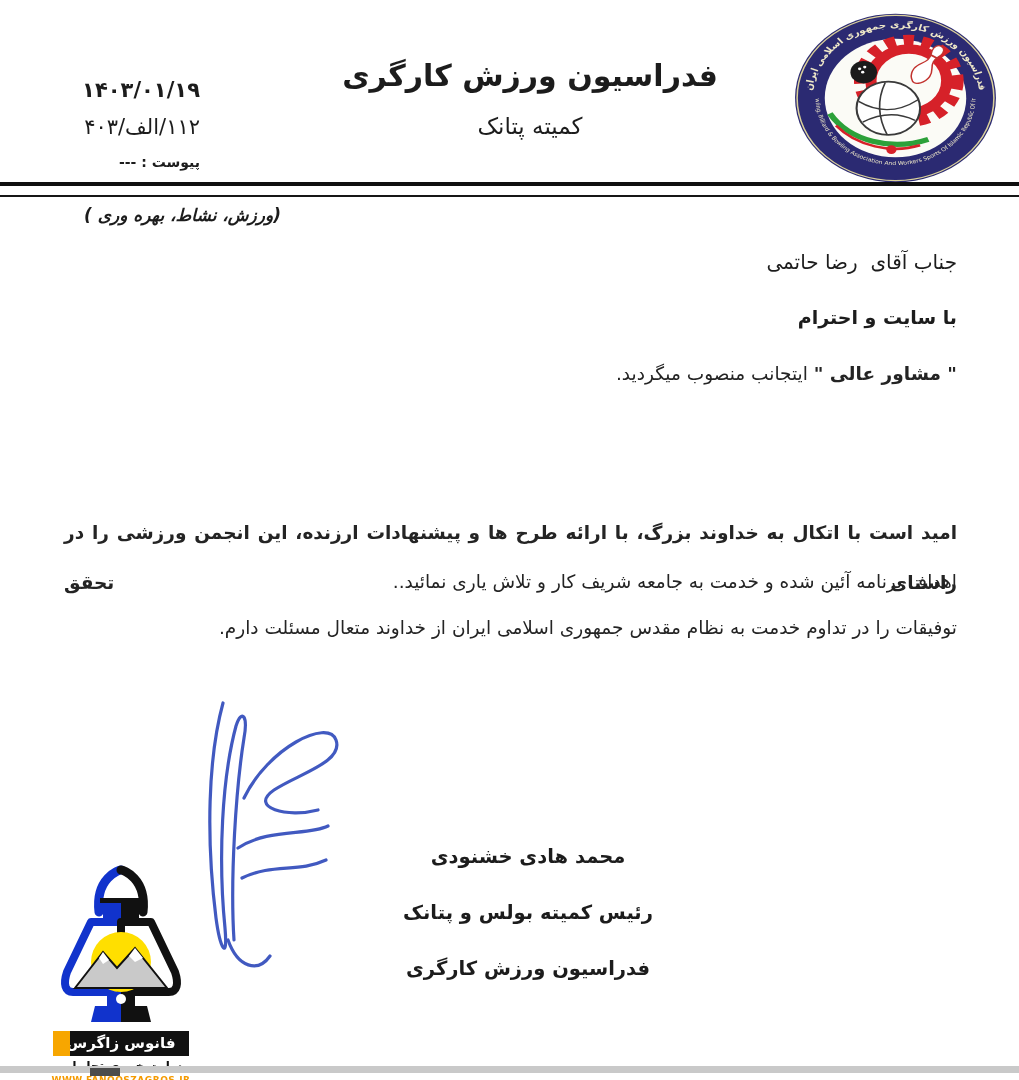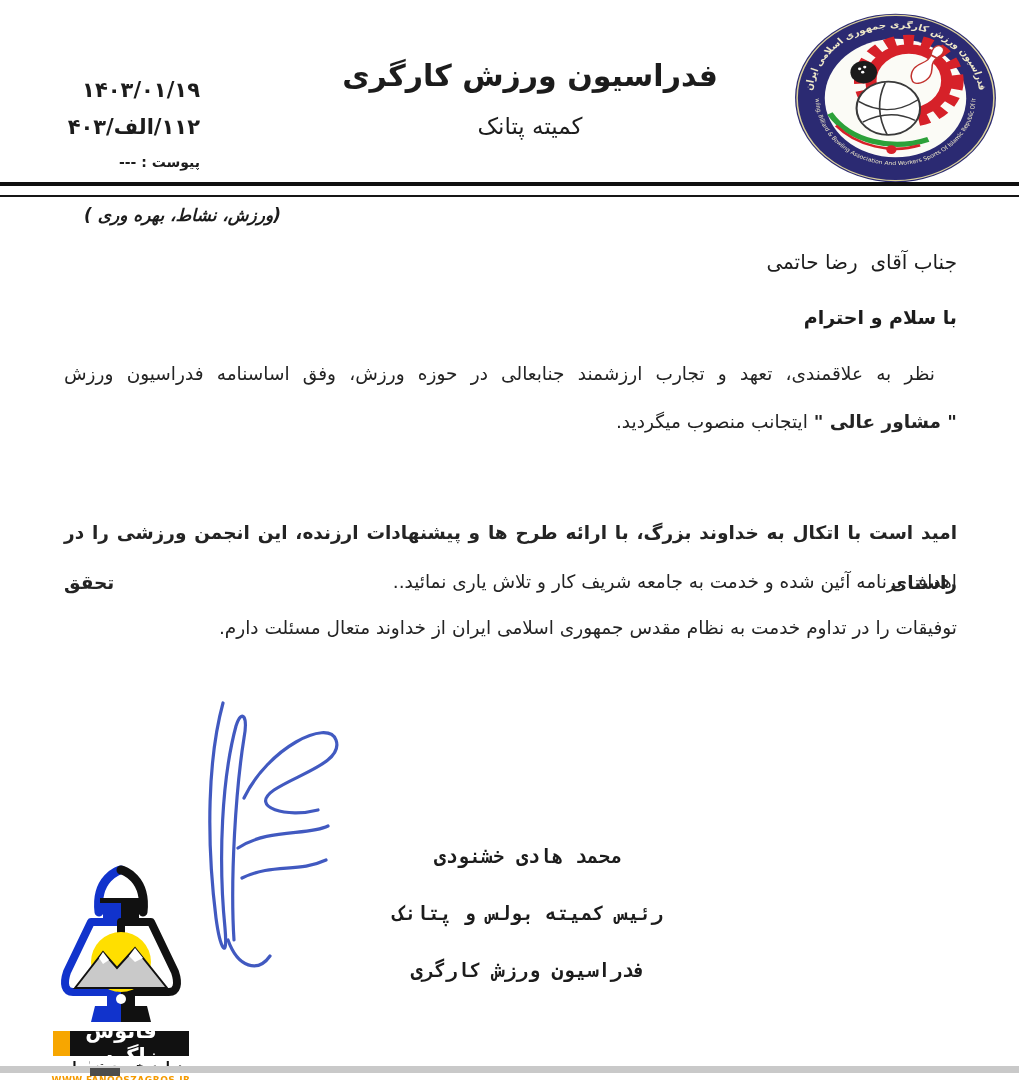--- a/index.html
+++ b/index.html
@@ -8,7 +8,7 @@
   
   .meta{position:absolute;left:28px;top:50px;width:172px;text-align:right;direction:rtl;margin-top:28px;}
   .meta .m1{font-weight:bold;font-size:21px;margin-bottom:13px;letter-spacing:1px;}
-  .meta .m2{font-weight:bold;font-size:21px;margin-bottom:15px;}
+  .meta .m2{font-weight:normal;font-size:21px;margin-bottom:15px;}
   .meta .m3{font-weight:bold;font-size:14px;padding-left:28px;}
   
   .head-c{position:absolute;left:320px;top:58px;width:420px;text-align:center;direction:rtl;}

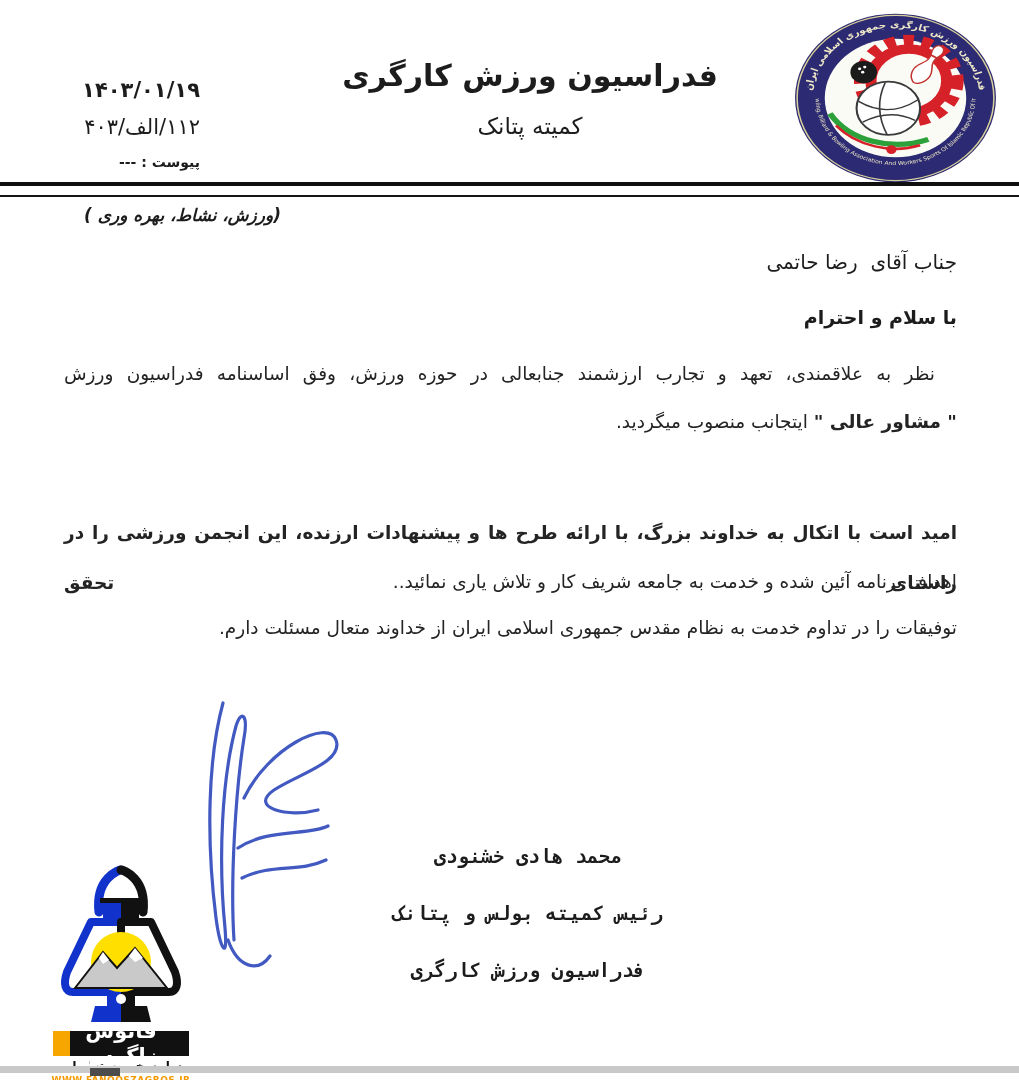--- a/index.html
+++ b/index.html
@@ -117,7 +117,7 @@
   <div class="slogan">(ورزش، نشاط، بهره وری )</div>
 
   <div class="recipient">جناب آقای  رضا حاتمی</div>
-  <div class="salutation">با سلام و احترام</div>
+  <div class="salutation">با سایت و احترام</div>
 
   <div class="para p1">
     <div class="jline indent">نظر به علاقمندی، تعهد و تجارب ارزشمند جنابعالی در حوزه ورزش، وفق اساسنامه فدراسیون ورزش</div>

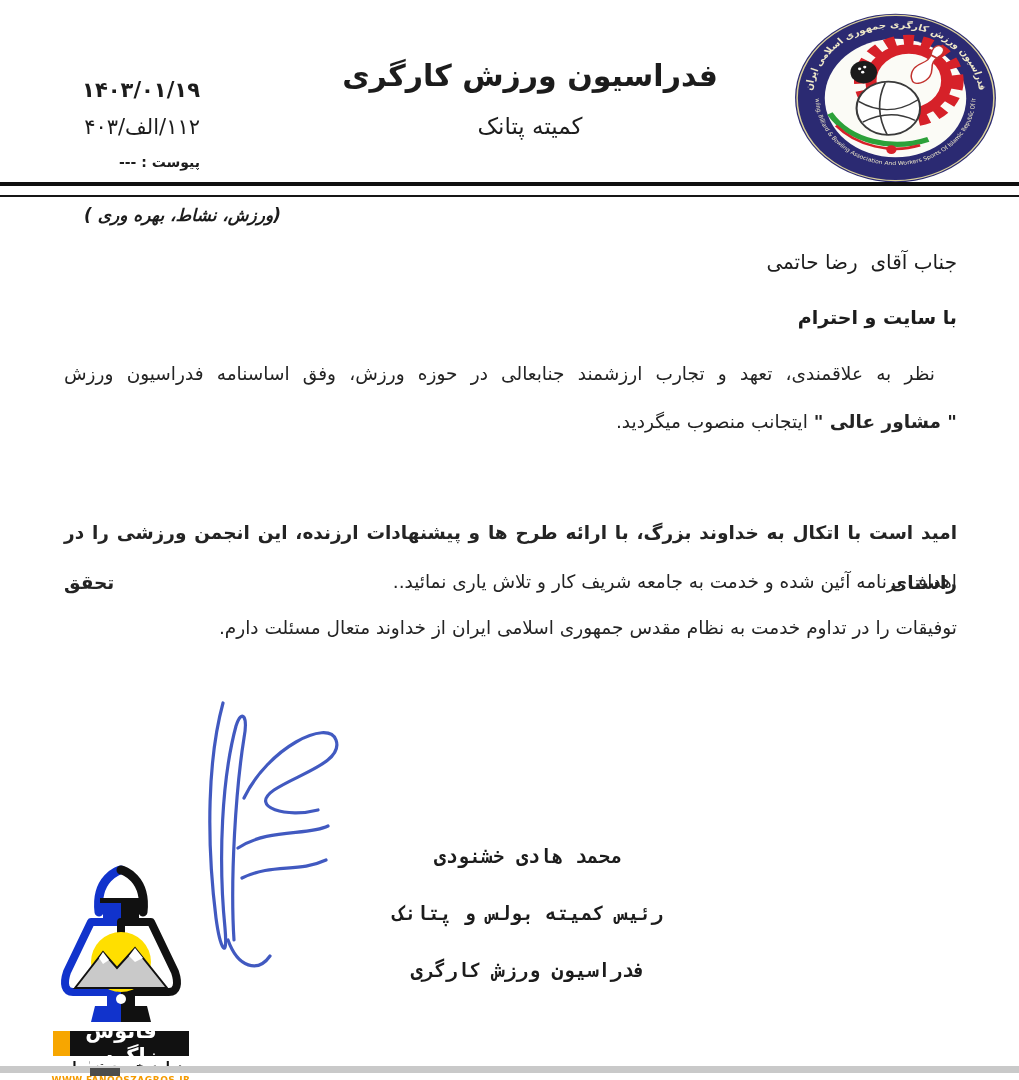--- a/index.html
+++ b/index.html
@@ -120,7 +120,6 @@
   <div class="salutation">با سایت و احترام</div>
 
   <div class="para p1">
-    <div class="jline indent">نظر به علاقمندی، تعهد و تجارب ارزشمند جنابعالی در حوزه ورزش، وفق اساسنامه فدراسیون ورزش</div>
     <div class="lastline">
       <span class="b">" مشاور عالی "</span><span> ایتجانب منصوب میگردید.</span>
     </div>

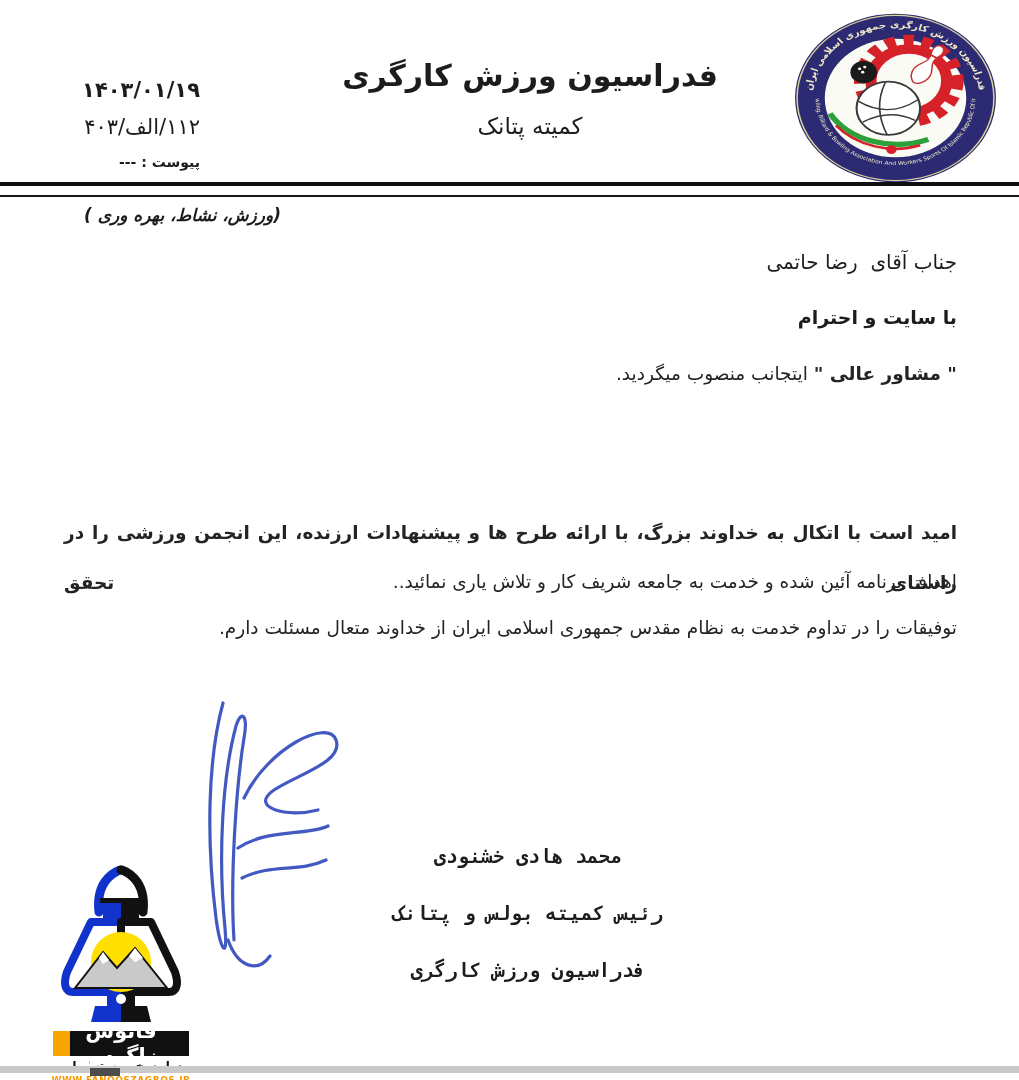--- a/index.html
+++ b/index.html
@@ -35,7 +35,7 @@
   
   .scribble{position:absolute;left:178px;top:678px;}
   .signblock{position:absolute;left:392px;top:845px;width:272px;direction:rtl;text-align:center;font-weight:bold;font-size:19.5px;}
-  .signblock div{margin-bottom:33px;font-family:Liberation Mono, monospace;}
+  .signblock div{margin-bottom:33px;}
   
   .wm{position:absolute;left:46px;top:860px;width:150px;text-align:center;}
   .wm-band{position:relative;margin:2px auto 0 auto;width:136px;height:25px;background:#111;display:flex;align-items:center;justify-content:center;}

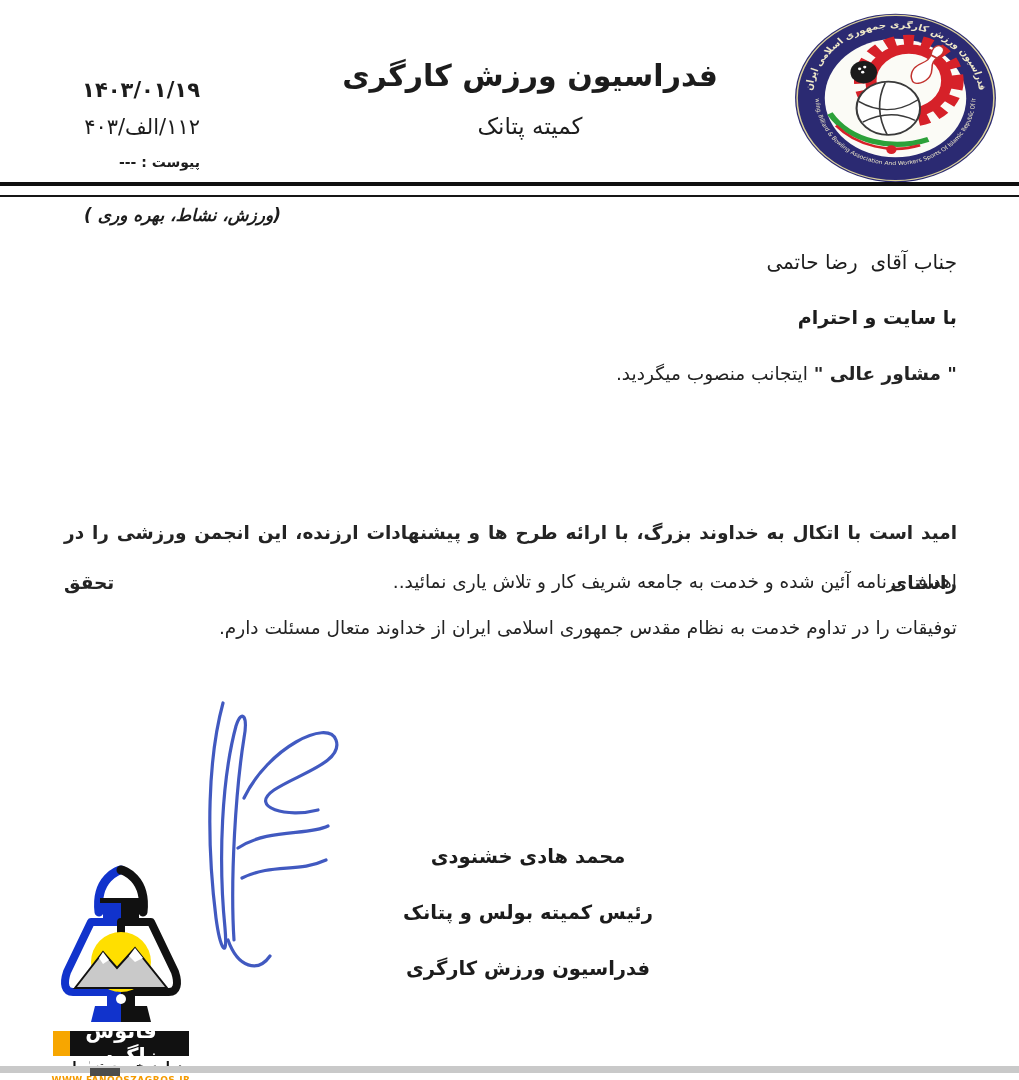--- a/index.html
+++ b/index.html
@@ -40,7 +40,7 @@
   .wm{position:absolute;left:46px;top:860px;width:150px;text-align:center;}
   .wm-band{position:relative;margin:2px auto 0 auto;width:136px;height:25px;background:#111;display:flex;align-items:center;justify-content:center;}
   .wm-band .notch{position:absolute;left:0;top:0;width:17px;height:25px;background:#f7a600;}
-  .wm-band .site{color:#fff;font-weight:bold;font-size:21px;direction:rtl;line-height:25px;}
+  .wm-band .site{color:#fff;font-weight:bold;font-size:15px;direction:rtl;line-height:25px;}
   .wm-type{margin-top:3px;font-size:12px;font-weight:bold;color:#111;direction:rtl;}
   .wm-url{margin-top:2px;font-size:9px;font-weight:bold;color:#f59a00;letter-spacing:.5px;}
   

